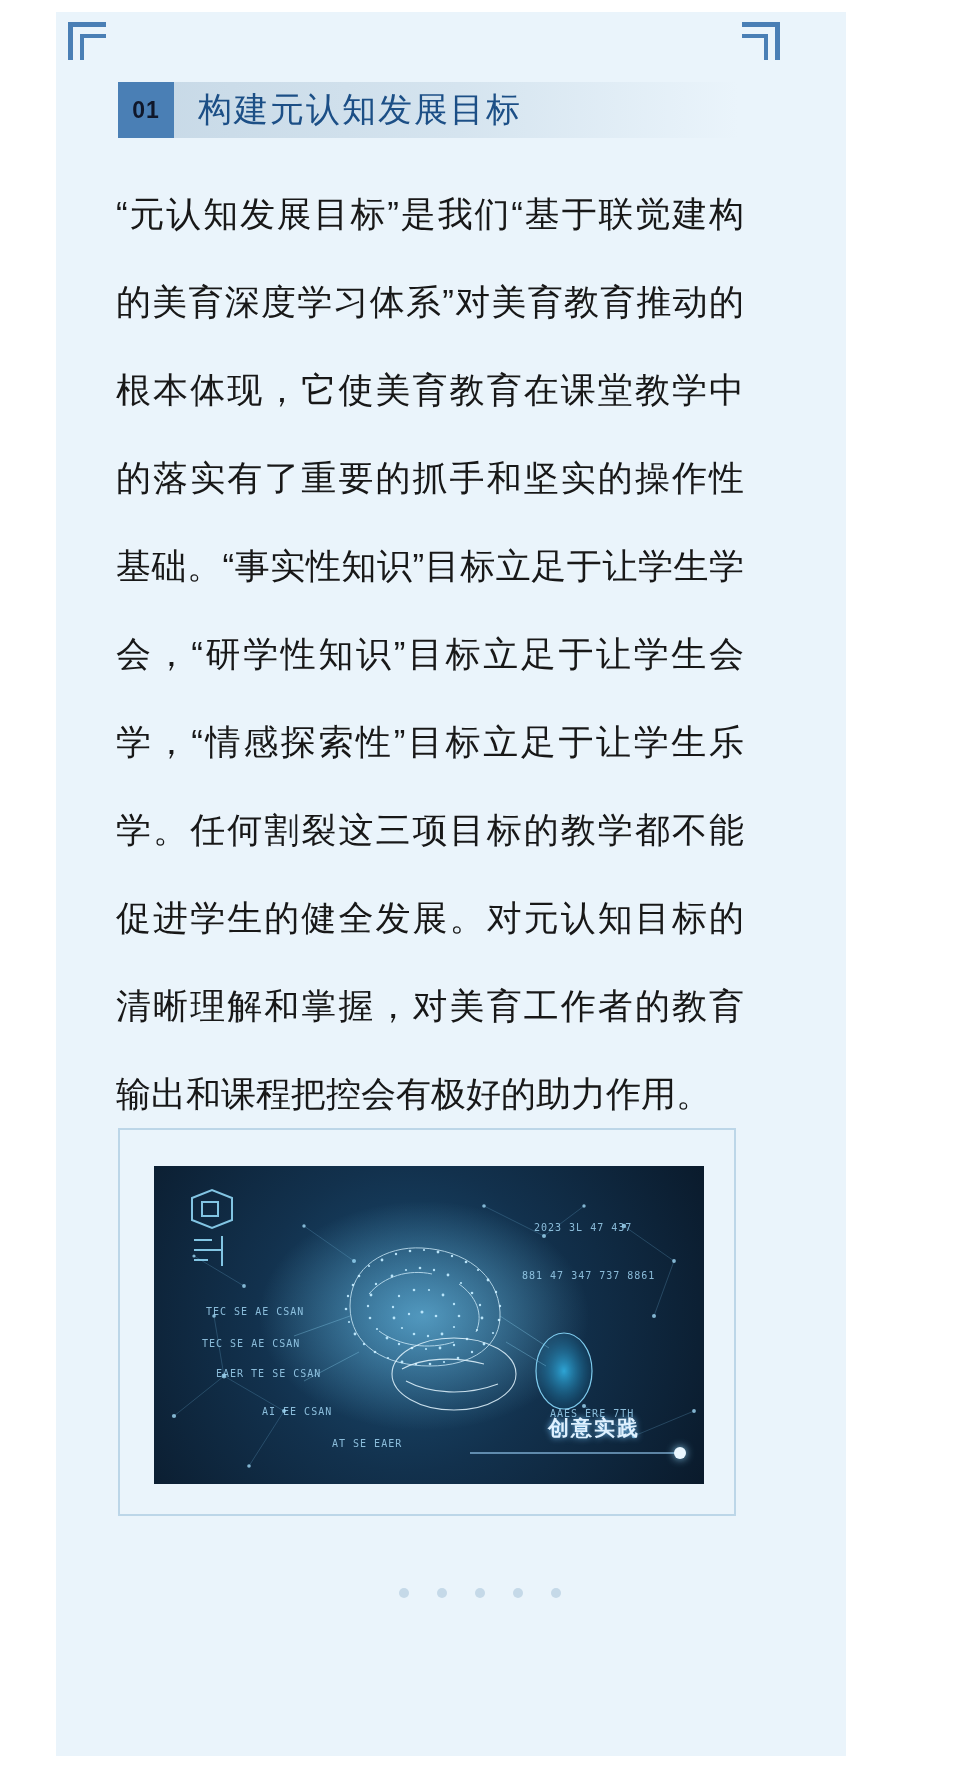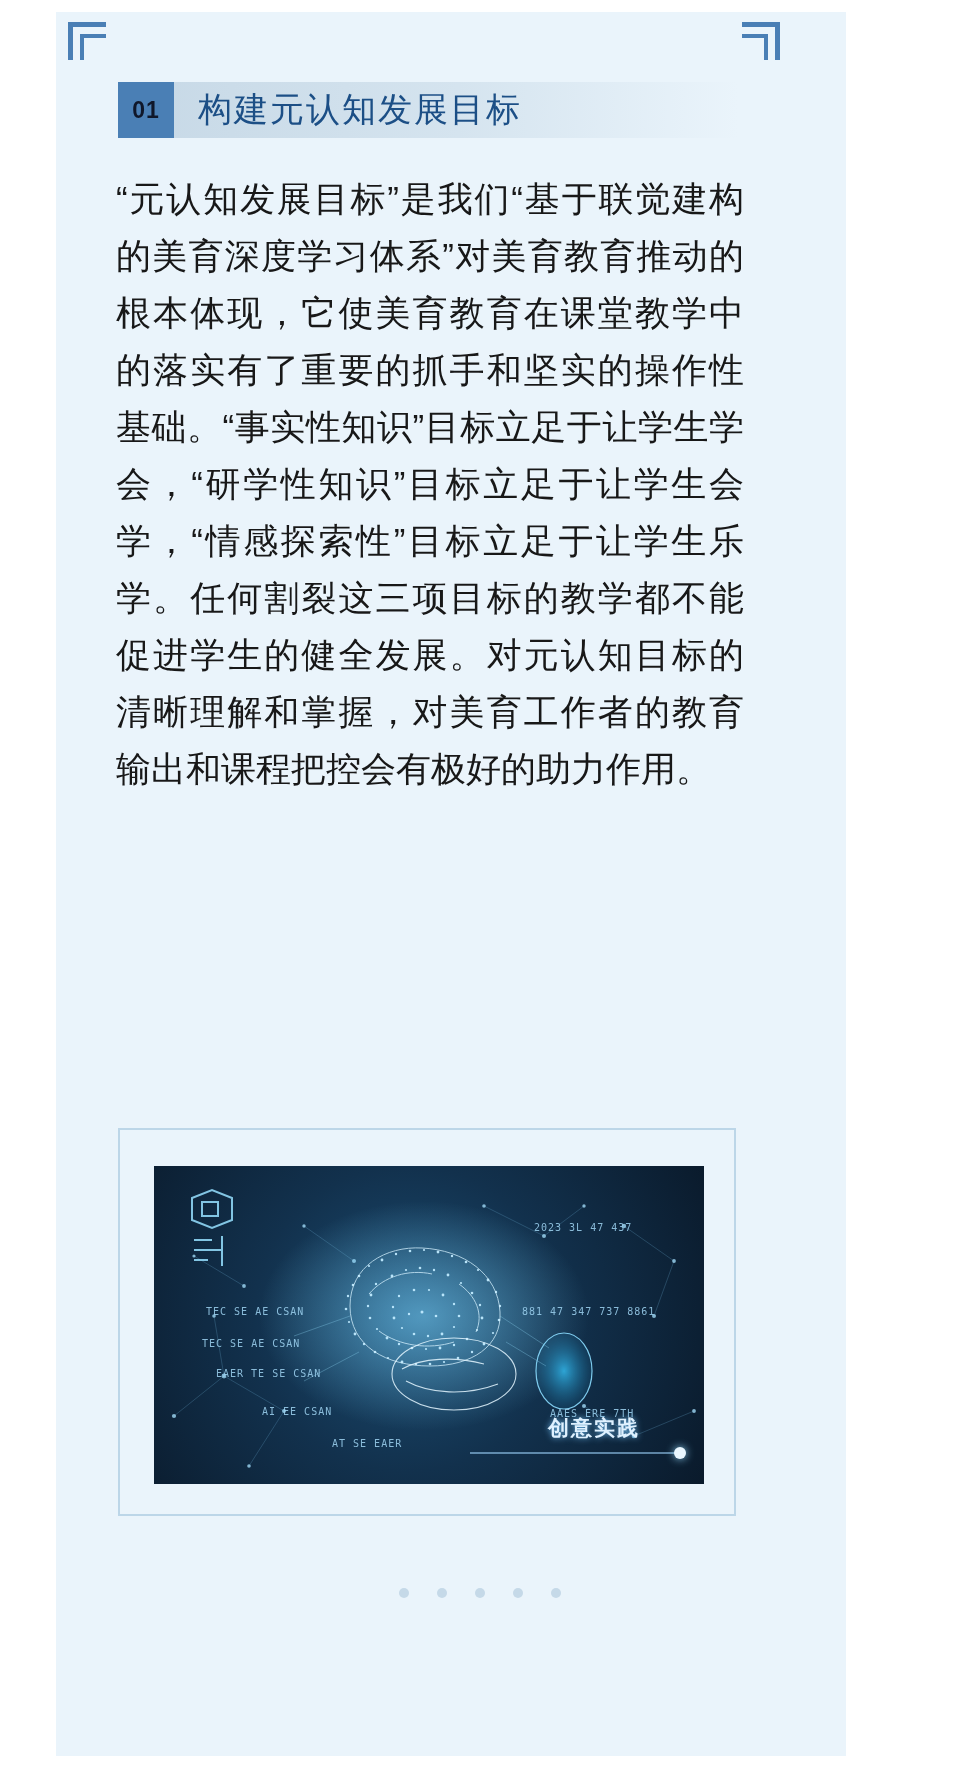--- a/index.html
+++ b/index.html
@@ -103,7 +103,7 @@
     top: 170px;
     width: 628px;
     font-size: 35px;
-    line-height: 57px;
+    line-height: 88px;
     color: #181818;
     text-align: justify;
     text-justify: inter-ideograph;

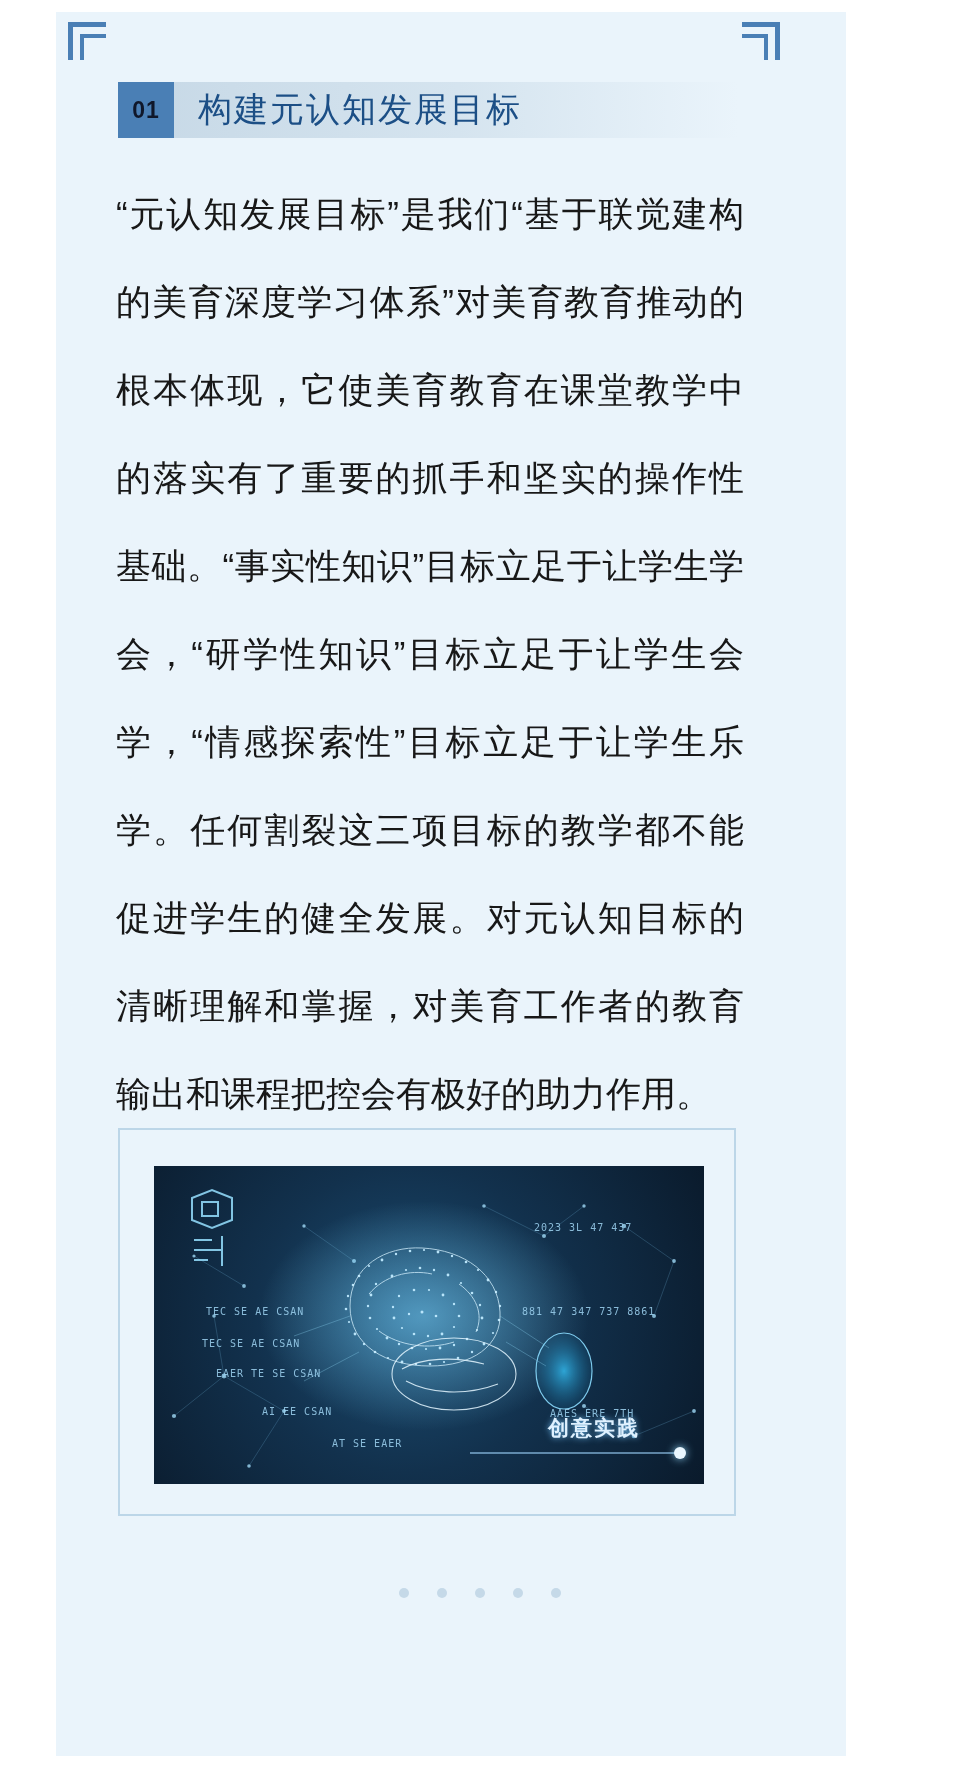--- a/index.html
+++ b/index.html
@@ -378,7 +378,7 @@
       <div class="fig-code" style="left:108px; top:240px;">AI EE CSAN</div>
       <div class="fig-code" style="left:178px; top:272px;">AT SE EAER</div>
       <div class="fig-code" style="left:380px; top:56px;">2023 3L 47 437</div>
-      <div class="fig-code" style="left:368px; top:104px;margin-top:36px;">881 47 347 737 8861</div>
+      <div class="fig-code" style="left:368px; top:104px;">881 47 347 737 8861</div>
       <div class="fig-code" style="left:396px; top:242px;">AAES ERE 7TH</div>
 
       <div class="fig-caption">创意实践</div>

